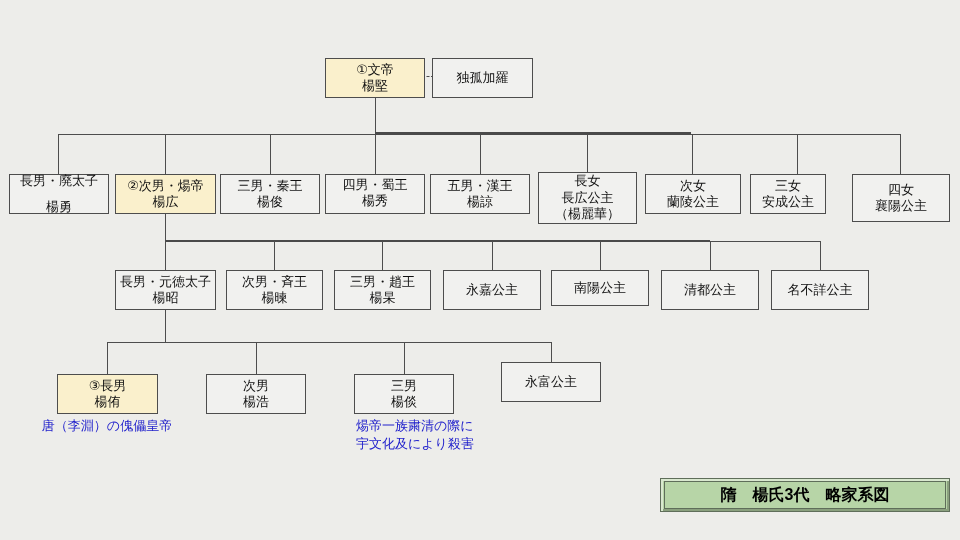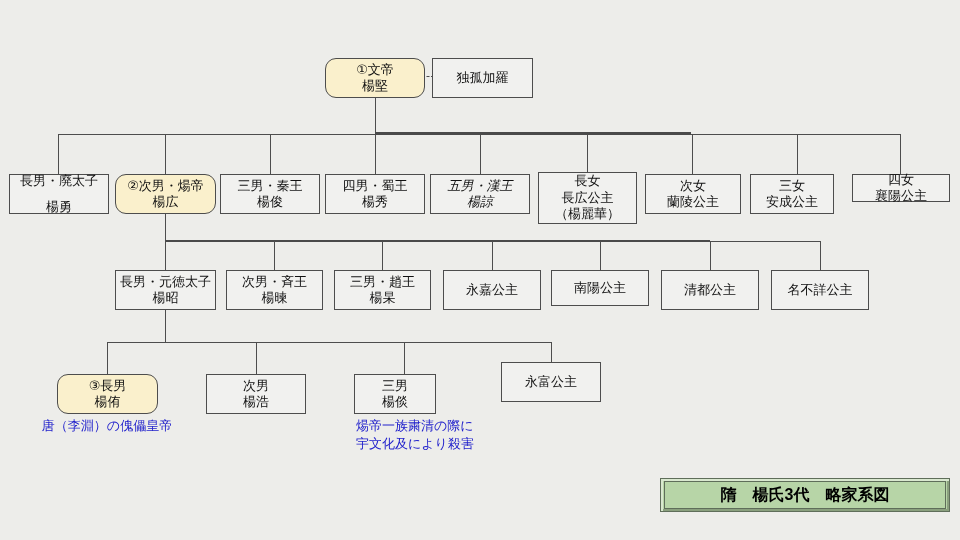--- a/index.html
+++ b/index.html
@@ -29,7 +29,7 @@
     box-sizing:border-box;
     text-align:center;
   }
-  .node.hi{background:#FAF0CC;border-radius:11px;}
+  .node.hi{background:#FAF0CC;}
   .ln{font-size:13px;line-height:16.5px;white-space:nowrap;}
 
   

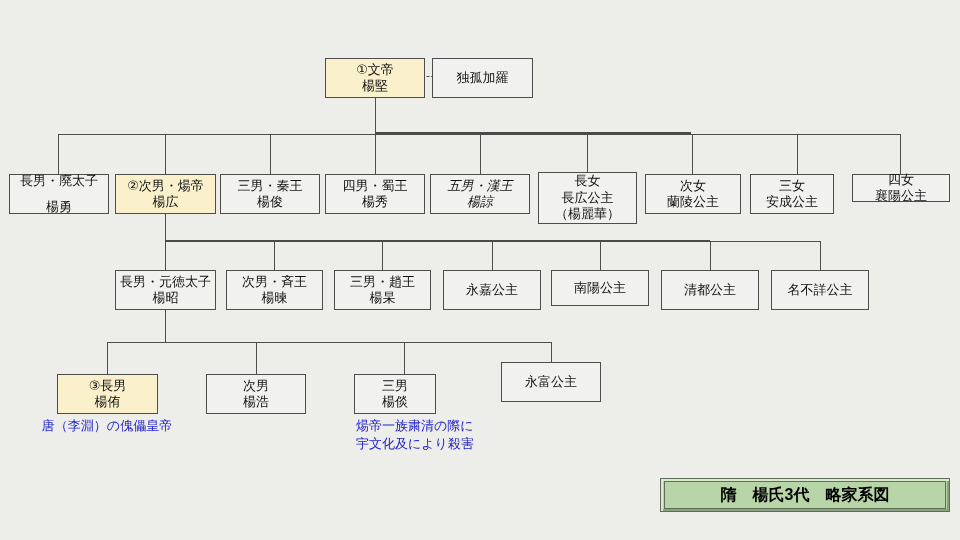--- a/index.html
+++ b/index.html
@@ -117,7 +117,7 @@
     <div class="ln">三男・秦王</div>
     <div class="ln">楊俊</div>
   </div>
-  <div class="node" style="left:325px;top:174px;width:100px;height:40px;">
+  <div class="node" style="left:325px;top:174px;width:100px;height:40px;font-family:Liberation Mono, monospace;">
     <div class="ln">四男・蜀王</div>
     <div class="ln">楊秀</div>
   </div>

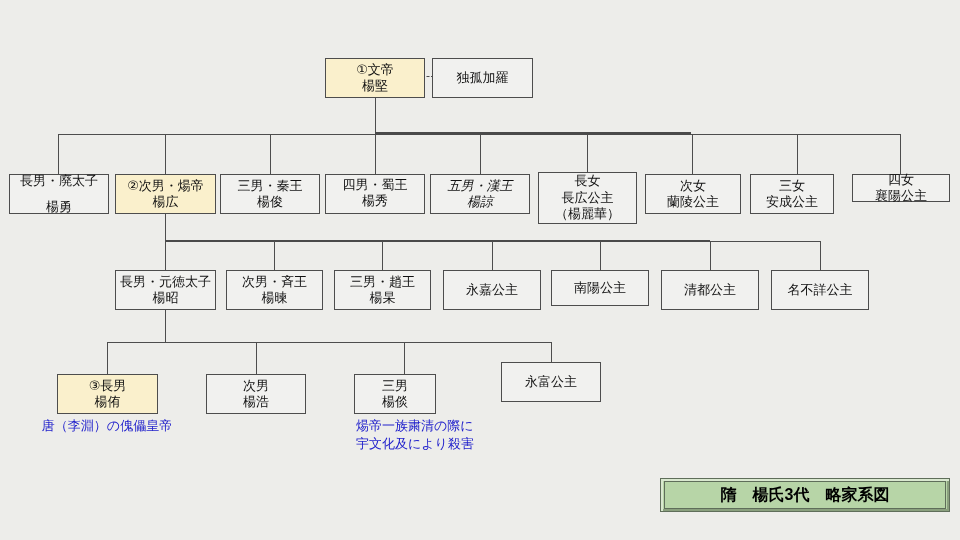--- a/index.html
+++ b/index.html
@@ -121,7 +121,7 @@
     <div class="ln">四男・蜀王</div>
     <div class="ln">楊秀</div>
   </div>
-  <div class="node" style="left:430px;top:174px;width:100px;height:40px;font-style:italic;">
+  <div class="node" style="left:430px;top:174px;width:100px;height:40px;">
     <div class="ln">五男・漢王</div>
     <div class="ln">楊諒</div>
   </div>

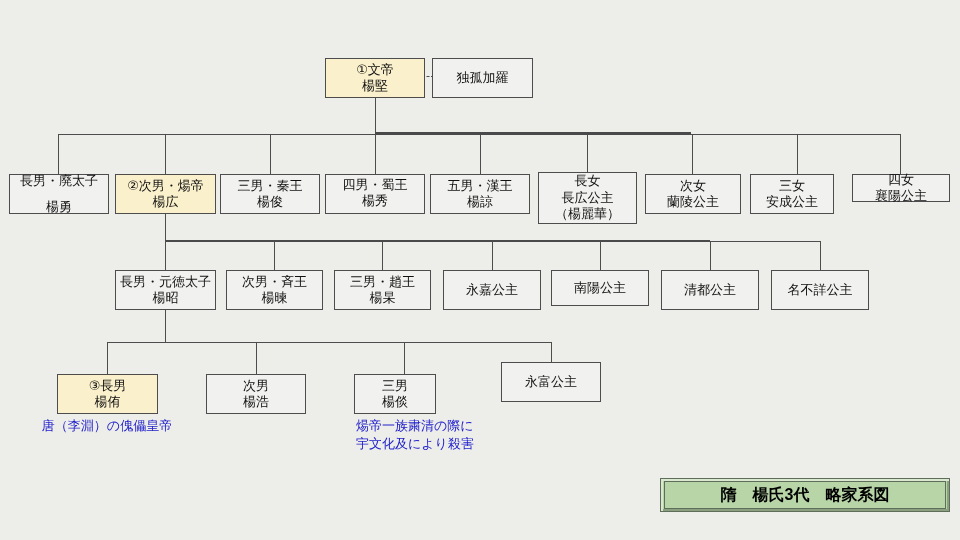--- a/index.html
+++ b/index.html
@@ -134,7 +134,7 @@
     <div class="ln">次女</div>
     <div class="ln">蘭陵公主</div>
   </div>
-  <div class="node" style="left:750px;top:174px;width:84px;height:40px;">
+  <div class="node" style="left:750px;top:174px;width:76px;height:40px;">
     <div class="ln">三女</div>
     <div class="ln">安成公主</div>
   </div>

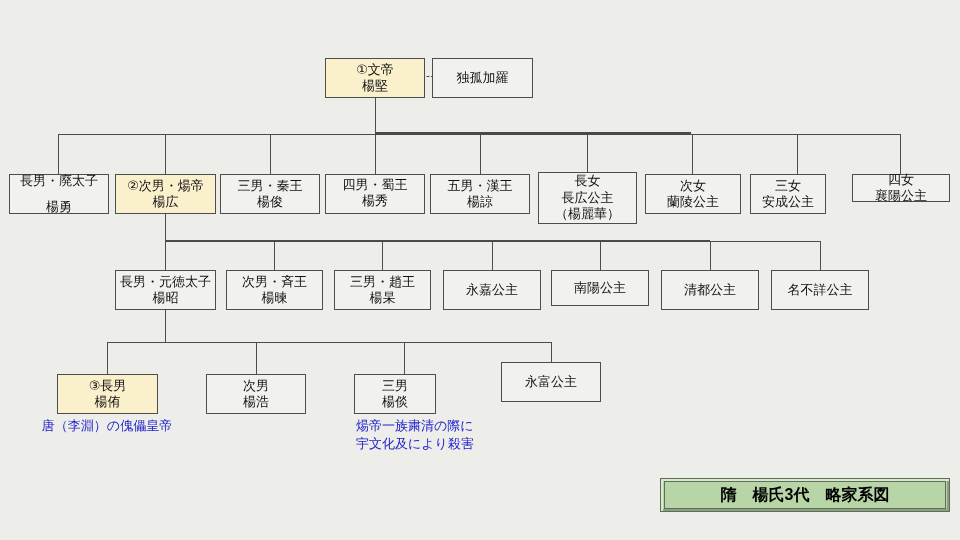--- a/index.html
+++ b/index.html
@@ -138,7 +138,7 @@
     <div class="ln">三女</div>
     <div class="ln">安成公主</div>
   </div>
-  <div class="node" style="left:852px;top:174px;width:98px;height:28px;">
+  <div class="node" style="left:852px;top:174px;width:98px;height:48px;">
     <div class="ln">四女</div>
     <div class="ln">襄陽公主</div>
   </div>

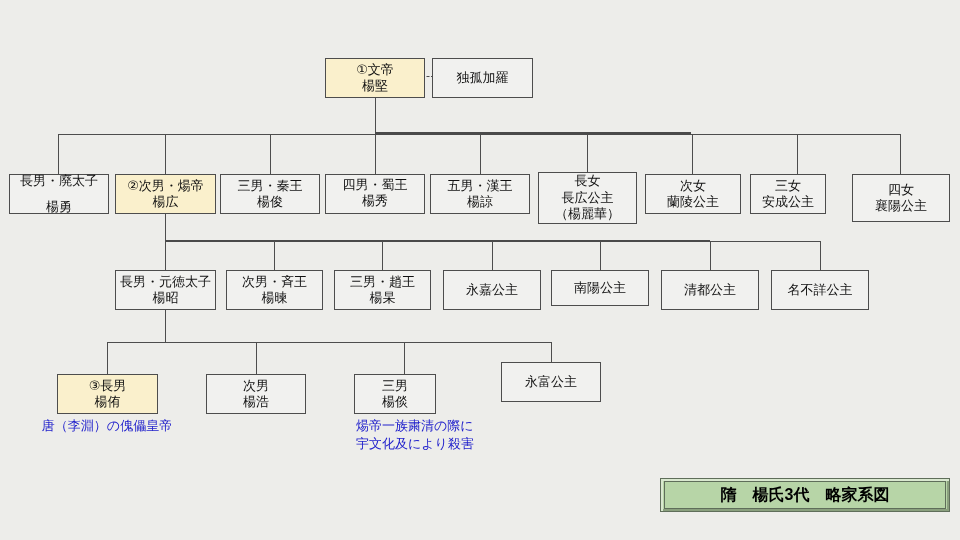--- a/index.html
+++ b/index.html
@@ -176,7 +176,7 @@
     <div class="ln">次男</div>
     <div class="ln">楊浩</div>
   </div>
-  <div class="node" style="left:354px;top:374px;width:82px;height:40px;">
+  <div class="node" style="left:354px;top:374px;width:100px;height:40px;">
     <div class="ln">三男</div>
     <div class="ln">楊倓</div>
   </div>

